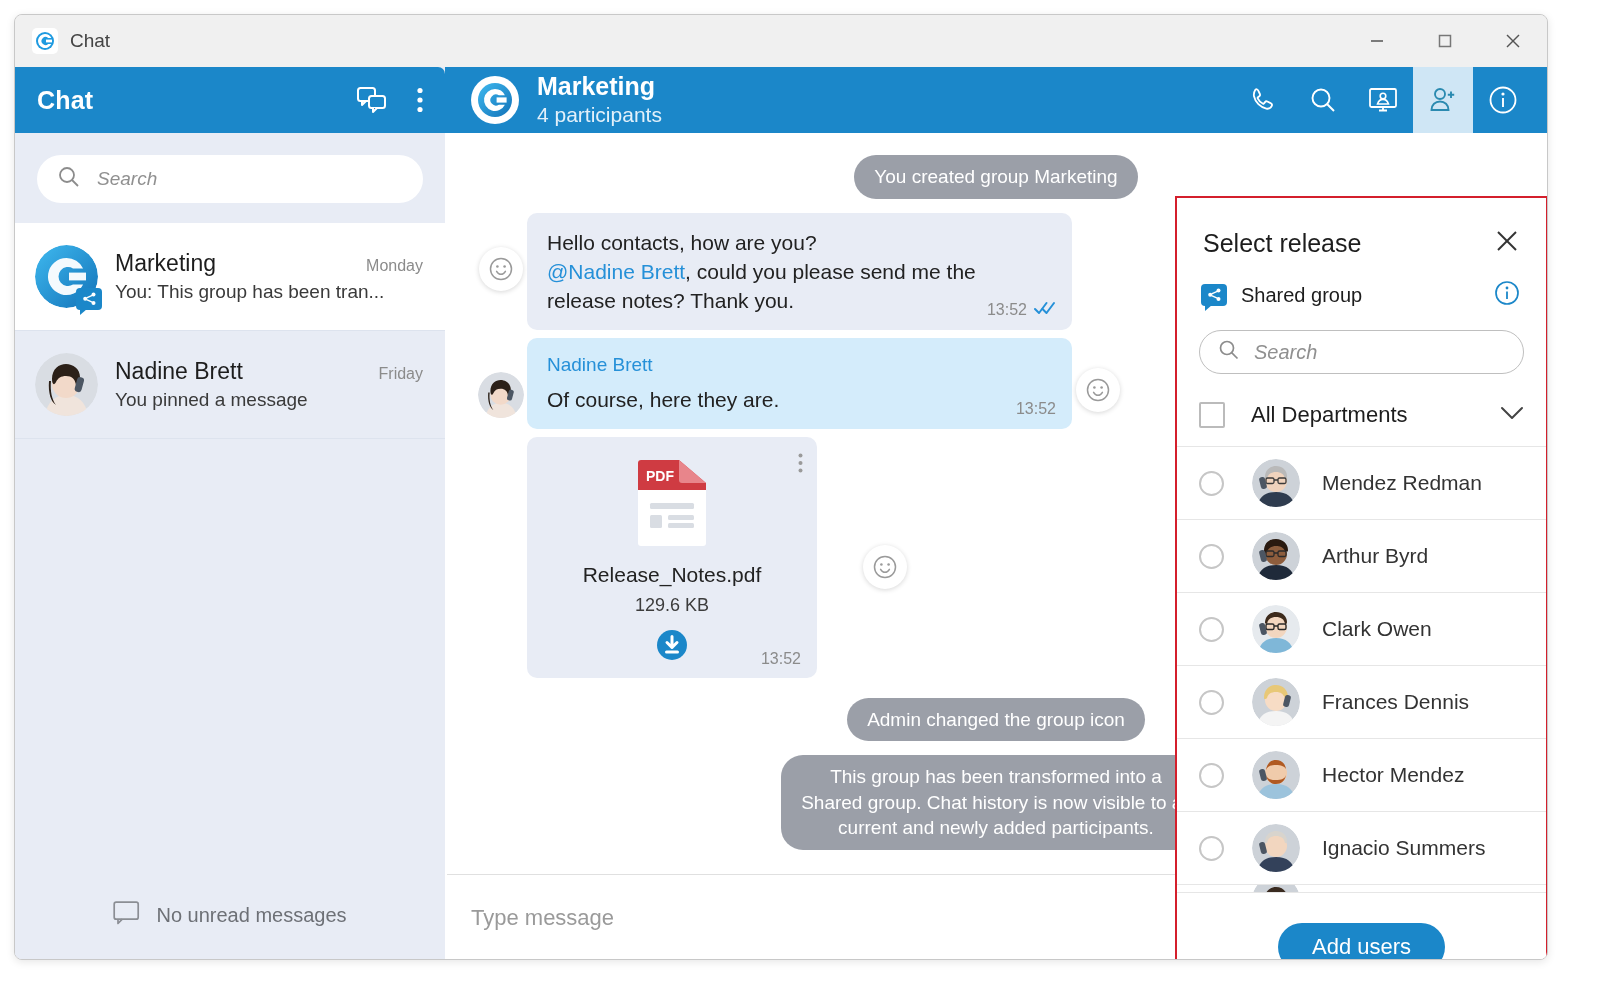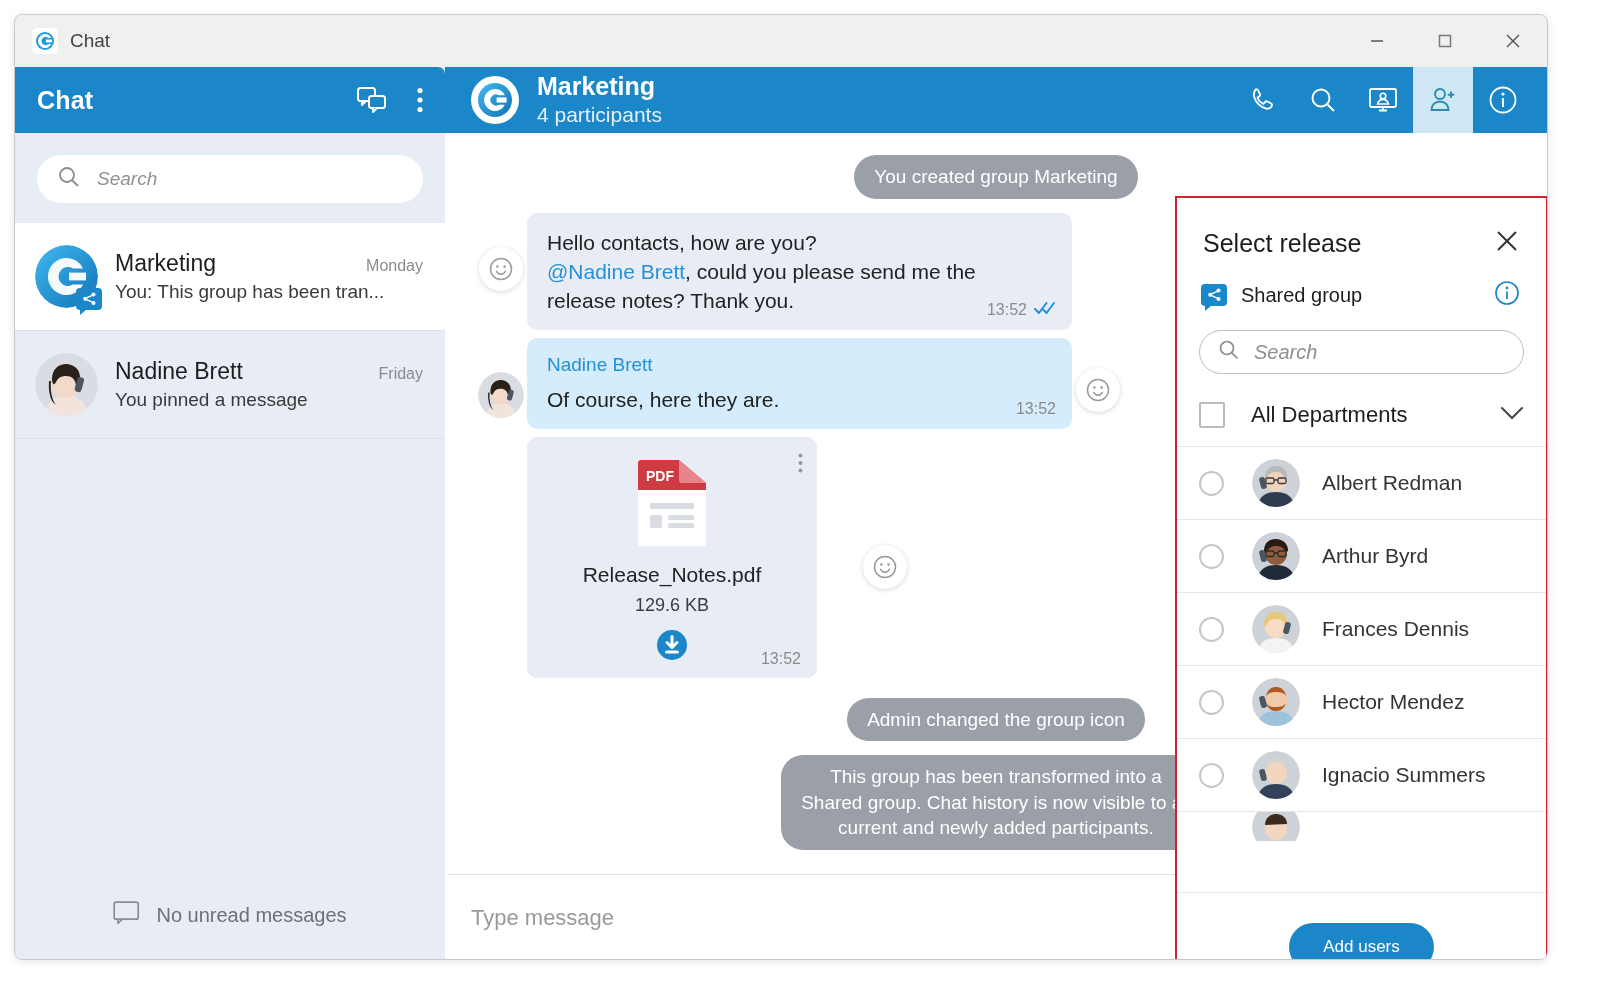--- a/index.html
+++ b/index.html
@@ -729,7 +729,7 @@
                 <rect x="8" y="18" width="6" height="12" rx="2.5" fill="#4c5663" transform="rotate(-14 11 24)"></rect>
               </svg>
             </span>
-            <span class="nm">Albert Redman</span>
+            <span class="nm">Mendez Redman</span>
           </div>
 
           <div class="rp-row">

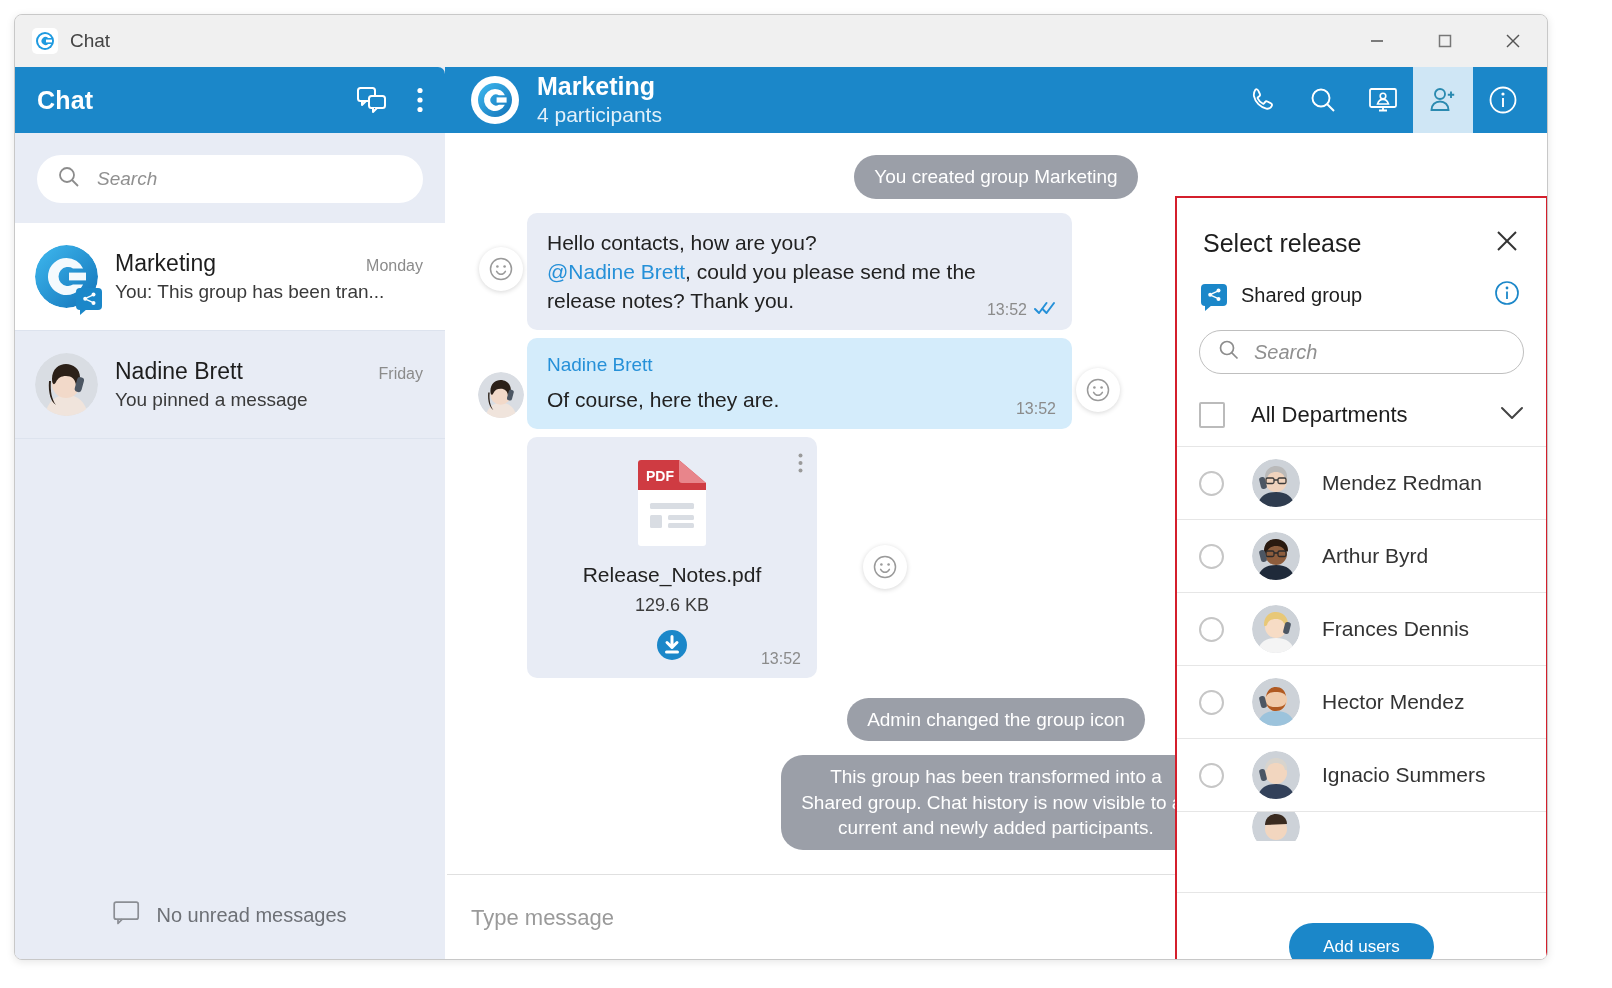--- a/index.html
+++ b/index.html
@@ -749,6 +749,22 @@
             <span class="nm">Arthur Byrd</span>
           </div>
 
+          <div class="rp-row">
+            <span class="radio"></span>
+            <span class="ava">
+              <svg width="48" height="48" viewBox="0 0 48 48">
+                <circle cx="24" cy="24" r="24" fill="#e6eaee"></circle>
+                <path d="M6 48c2-10 8-15 18-15s16 5 18 15z" fill="#7fb7d8"></path>
+                <circle cx="24" cy="22" r="11" fill="#f2d6bf"></circle>
+                <path d="M13 18c0-7 5-11 11-11s11 4 11 10c0 2-1 2-2 2-1-5-4-7-9-7s-8 2-9 7c-1 0-2-1-2-1z" fill="#3c2a1c"></path>
+                <rect x="14" y="19" width="8" height="5.5" rx="1.5" fill="none" stroke="#2a2a2a" stroke-width="1.4"></rect>
+                <rect x="26" y="19" width="8" height="5.5" rx="1.5" fill="none" stroke="#2a2a2a" stroke-width="1.4"></rect>
+                <line x1="22" y1="21" x2="26" y2="21" stroke="#2a2a2a" stroke-width="1.4"></line>
+                <rect x="8" y="18" width="6" height="12" rx="2.5" fill="#4c5663" transform="rotate(-14 11 24)"></rect>
+              </svg>
+            </span>
+            <span class="nm">Clark Owen</span>
+          </div>
 
           <div class="rp-row">
             <span class="radio"></span>

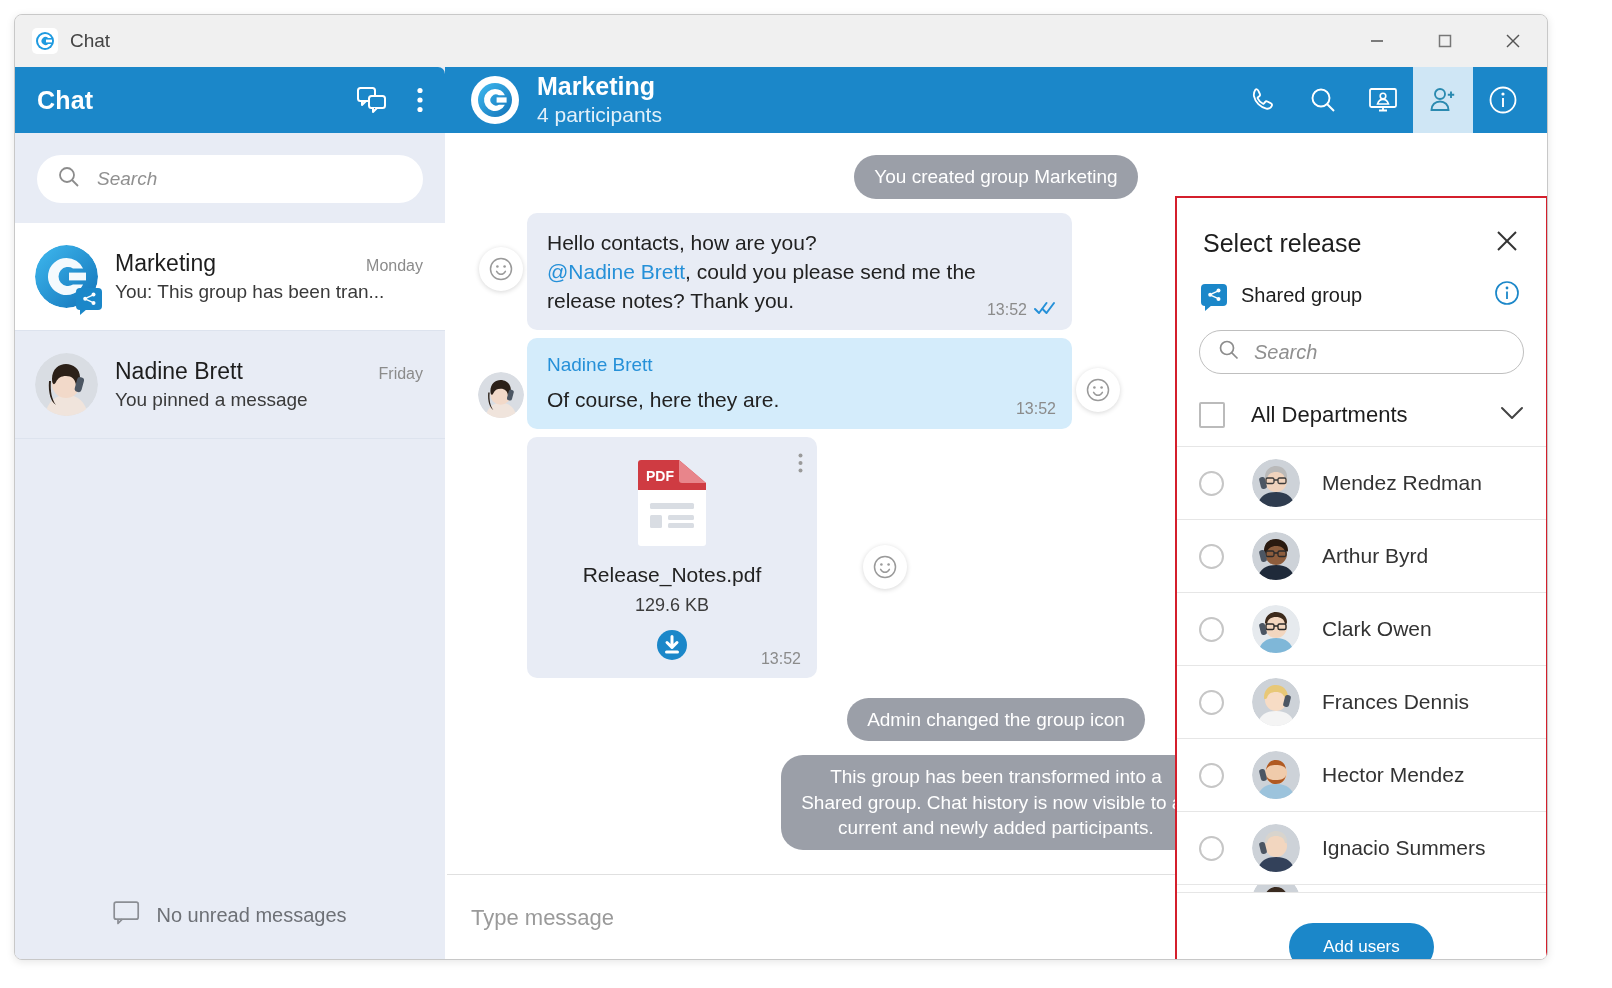--- a/index.html
+++ b/index.html
@@ -313,7 +313,7 @@
     background: #1b87c9; color: #fff;
     border: none; border-radius: 24px;
     height: 48px; padding: 0 34px;
-    font-size: 17px;
+    font-size: 22px;
     font-family: "Liberation Sans", sans-serif;
   }
 </style>

